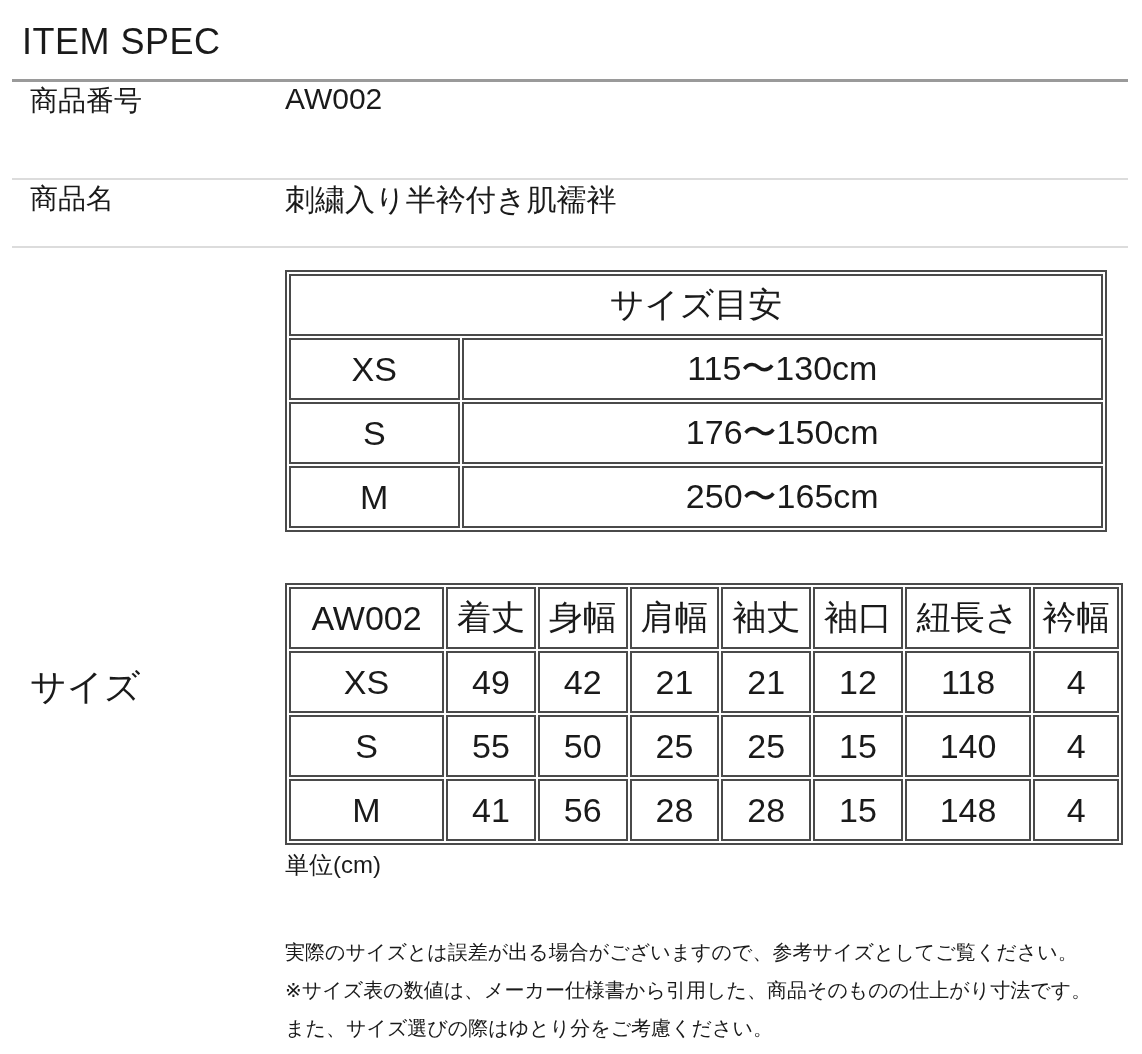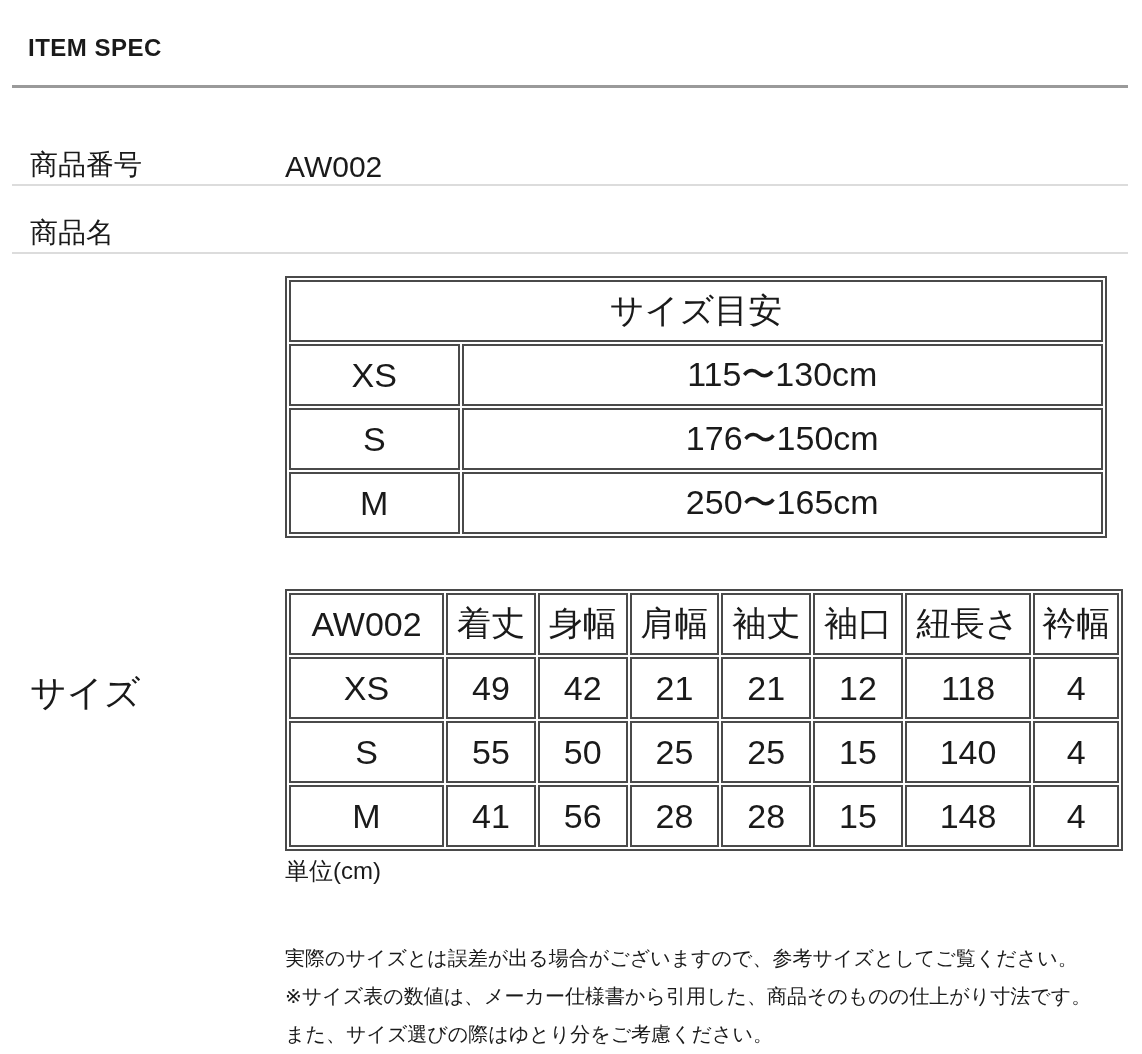--- a/index.html
+++ b/index.html
@@ -21,11 +21,11 @@
     background: #ffffff;
   }
   .title {
-    margin: 16px;
+    margin: 10px;
     padding: 16px 0 0 12px;
-    font-size: 24px;
+    font-size: 36px;
     line-height: 32px;
-    font-weight: 700;
+    font-weight: 400;
     letter-spacing: 0.5px;
   }
   .divider {

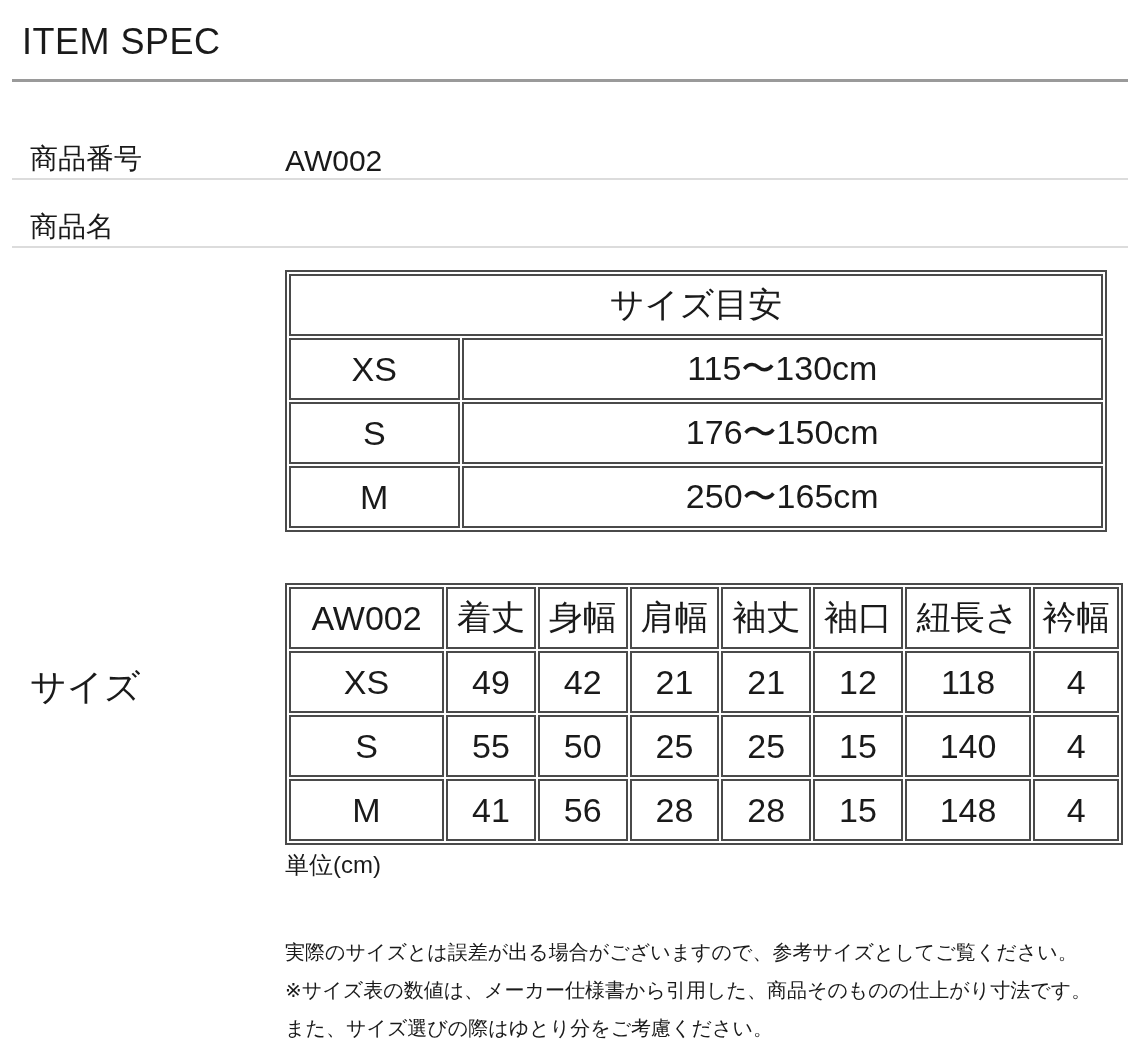--- a/index.html
+++ b/index.html
@@ -43,7 +43,7 @@
   }
   .field-row {
     display: flex;
-    align-items: flex-end;
+    align-items: flex-start;
     padding-left: 30px;
   }
   .field-row.row1 { height: 96px; }

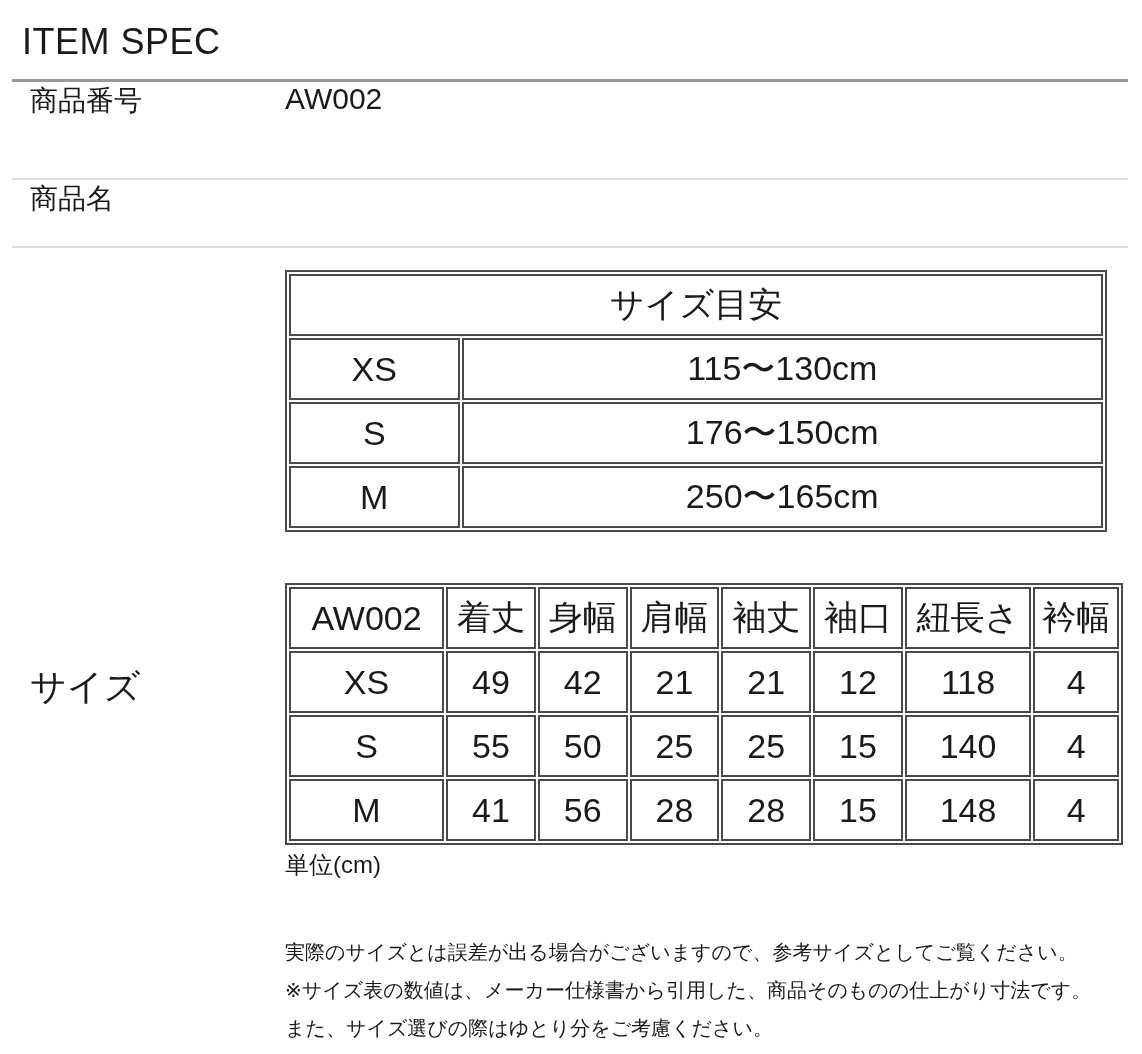--- a/index.html
+++ b/index.html
@@ -119,6 +119,7 @@
 
   <div class="field-row row2">
     <div class="field-label">商品名</div>
+    <div class="field-value">刺繍入り半衿付き肌襦袢</div>
   </div>
   <div class="divider light"></div>
 

